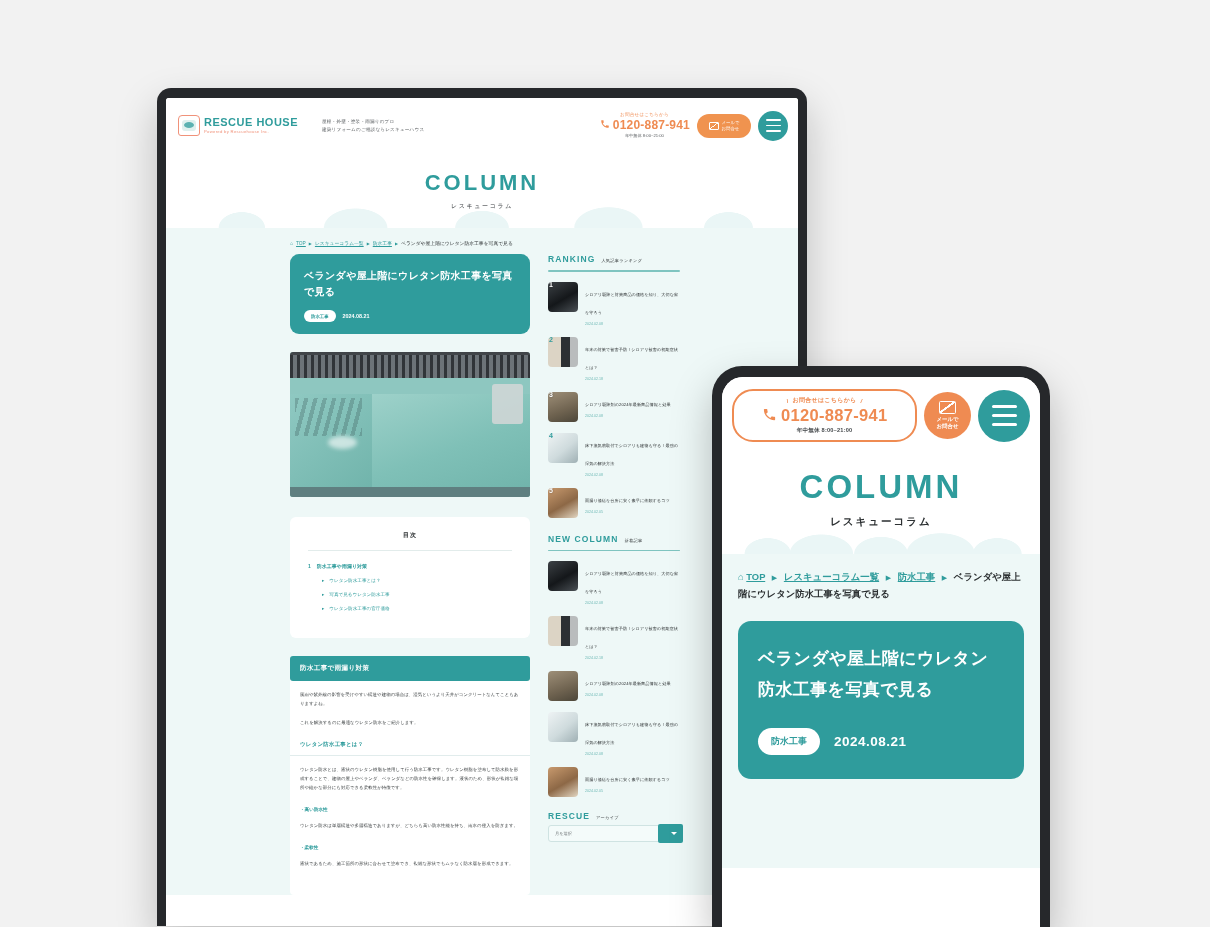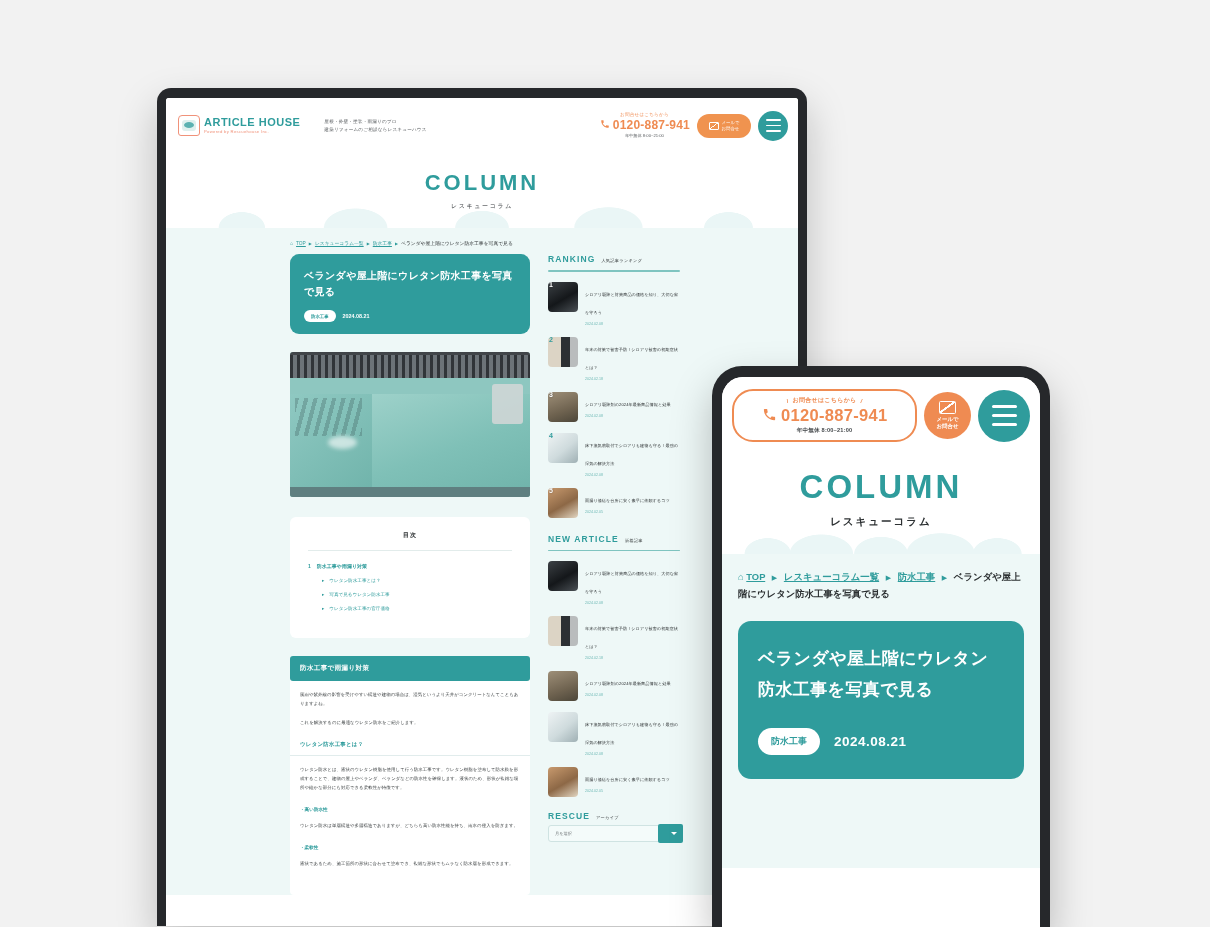--- a/index.html
+++ b/index.html
@@ -189,7 +189,7 @@
                 <span class="sw"></span>
             </span>
             <span class="t-logo-txt">
-              <div class="t-logo-main">ARTICLE HOUSE</div>
+              <div class="t-logo-main">RESCUE HOUSE</div>
               <div class="t-logo-sub">Powered by  Rescuehouse Inc.</div>
             </span>
           </div>

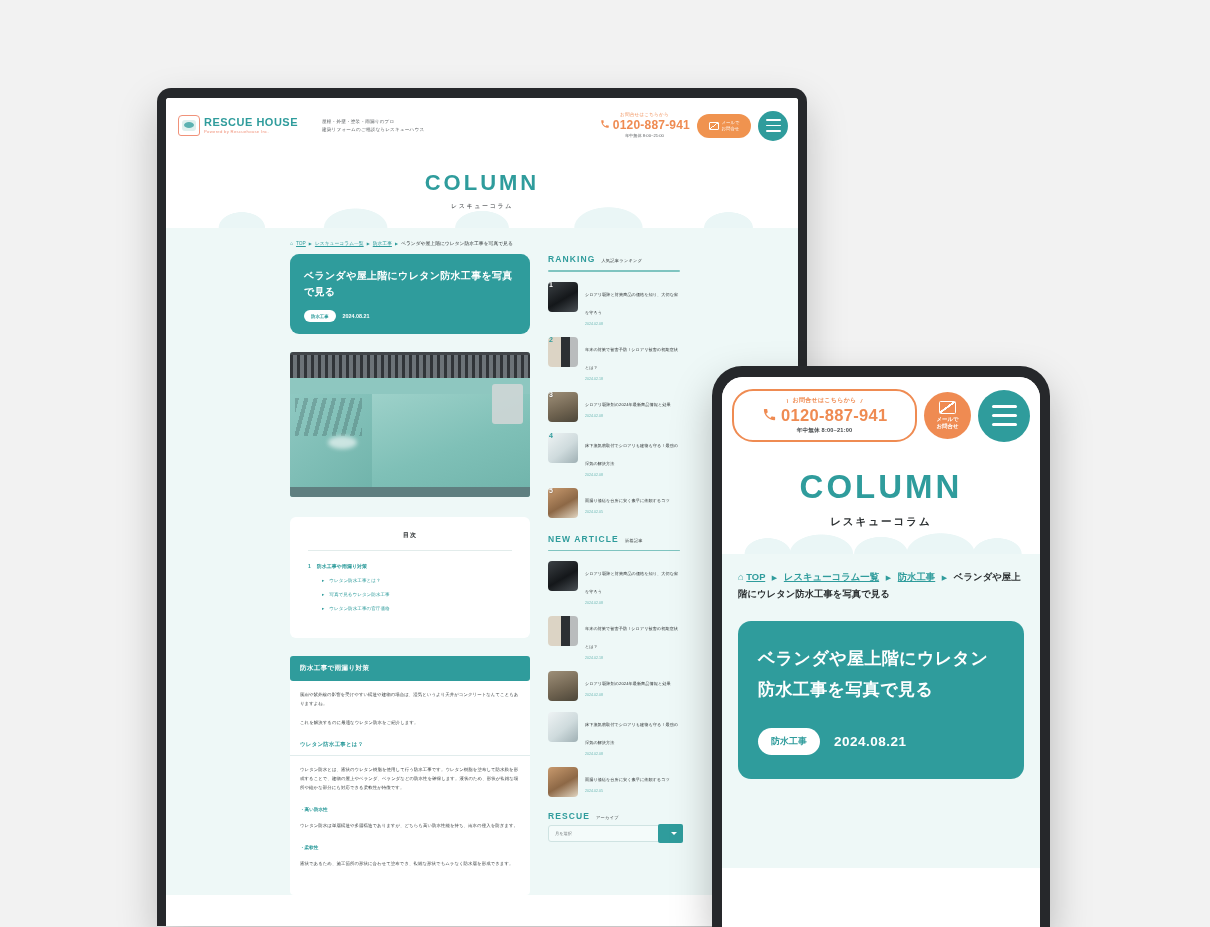--- a/index.html
+++ b/index.html
@@ -367,7 +367,7 @@
 
             <div style="margin-top:16px">
               <div class="w-head">
-                <span class="w-en">NEW ARTICLE</span>
+                <span class="w-en">NEW COLUMN</span>
                 <span class="w-jp">新着記事</span>
               </div>
               <div class="w-rule"></div>

